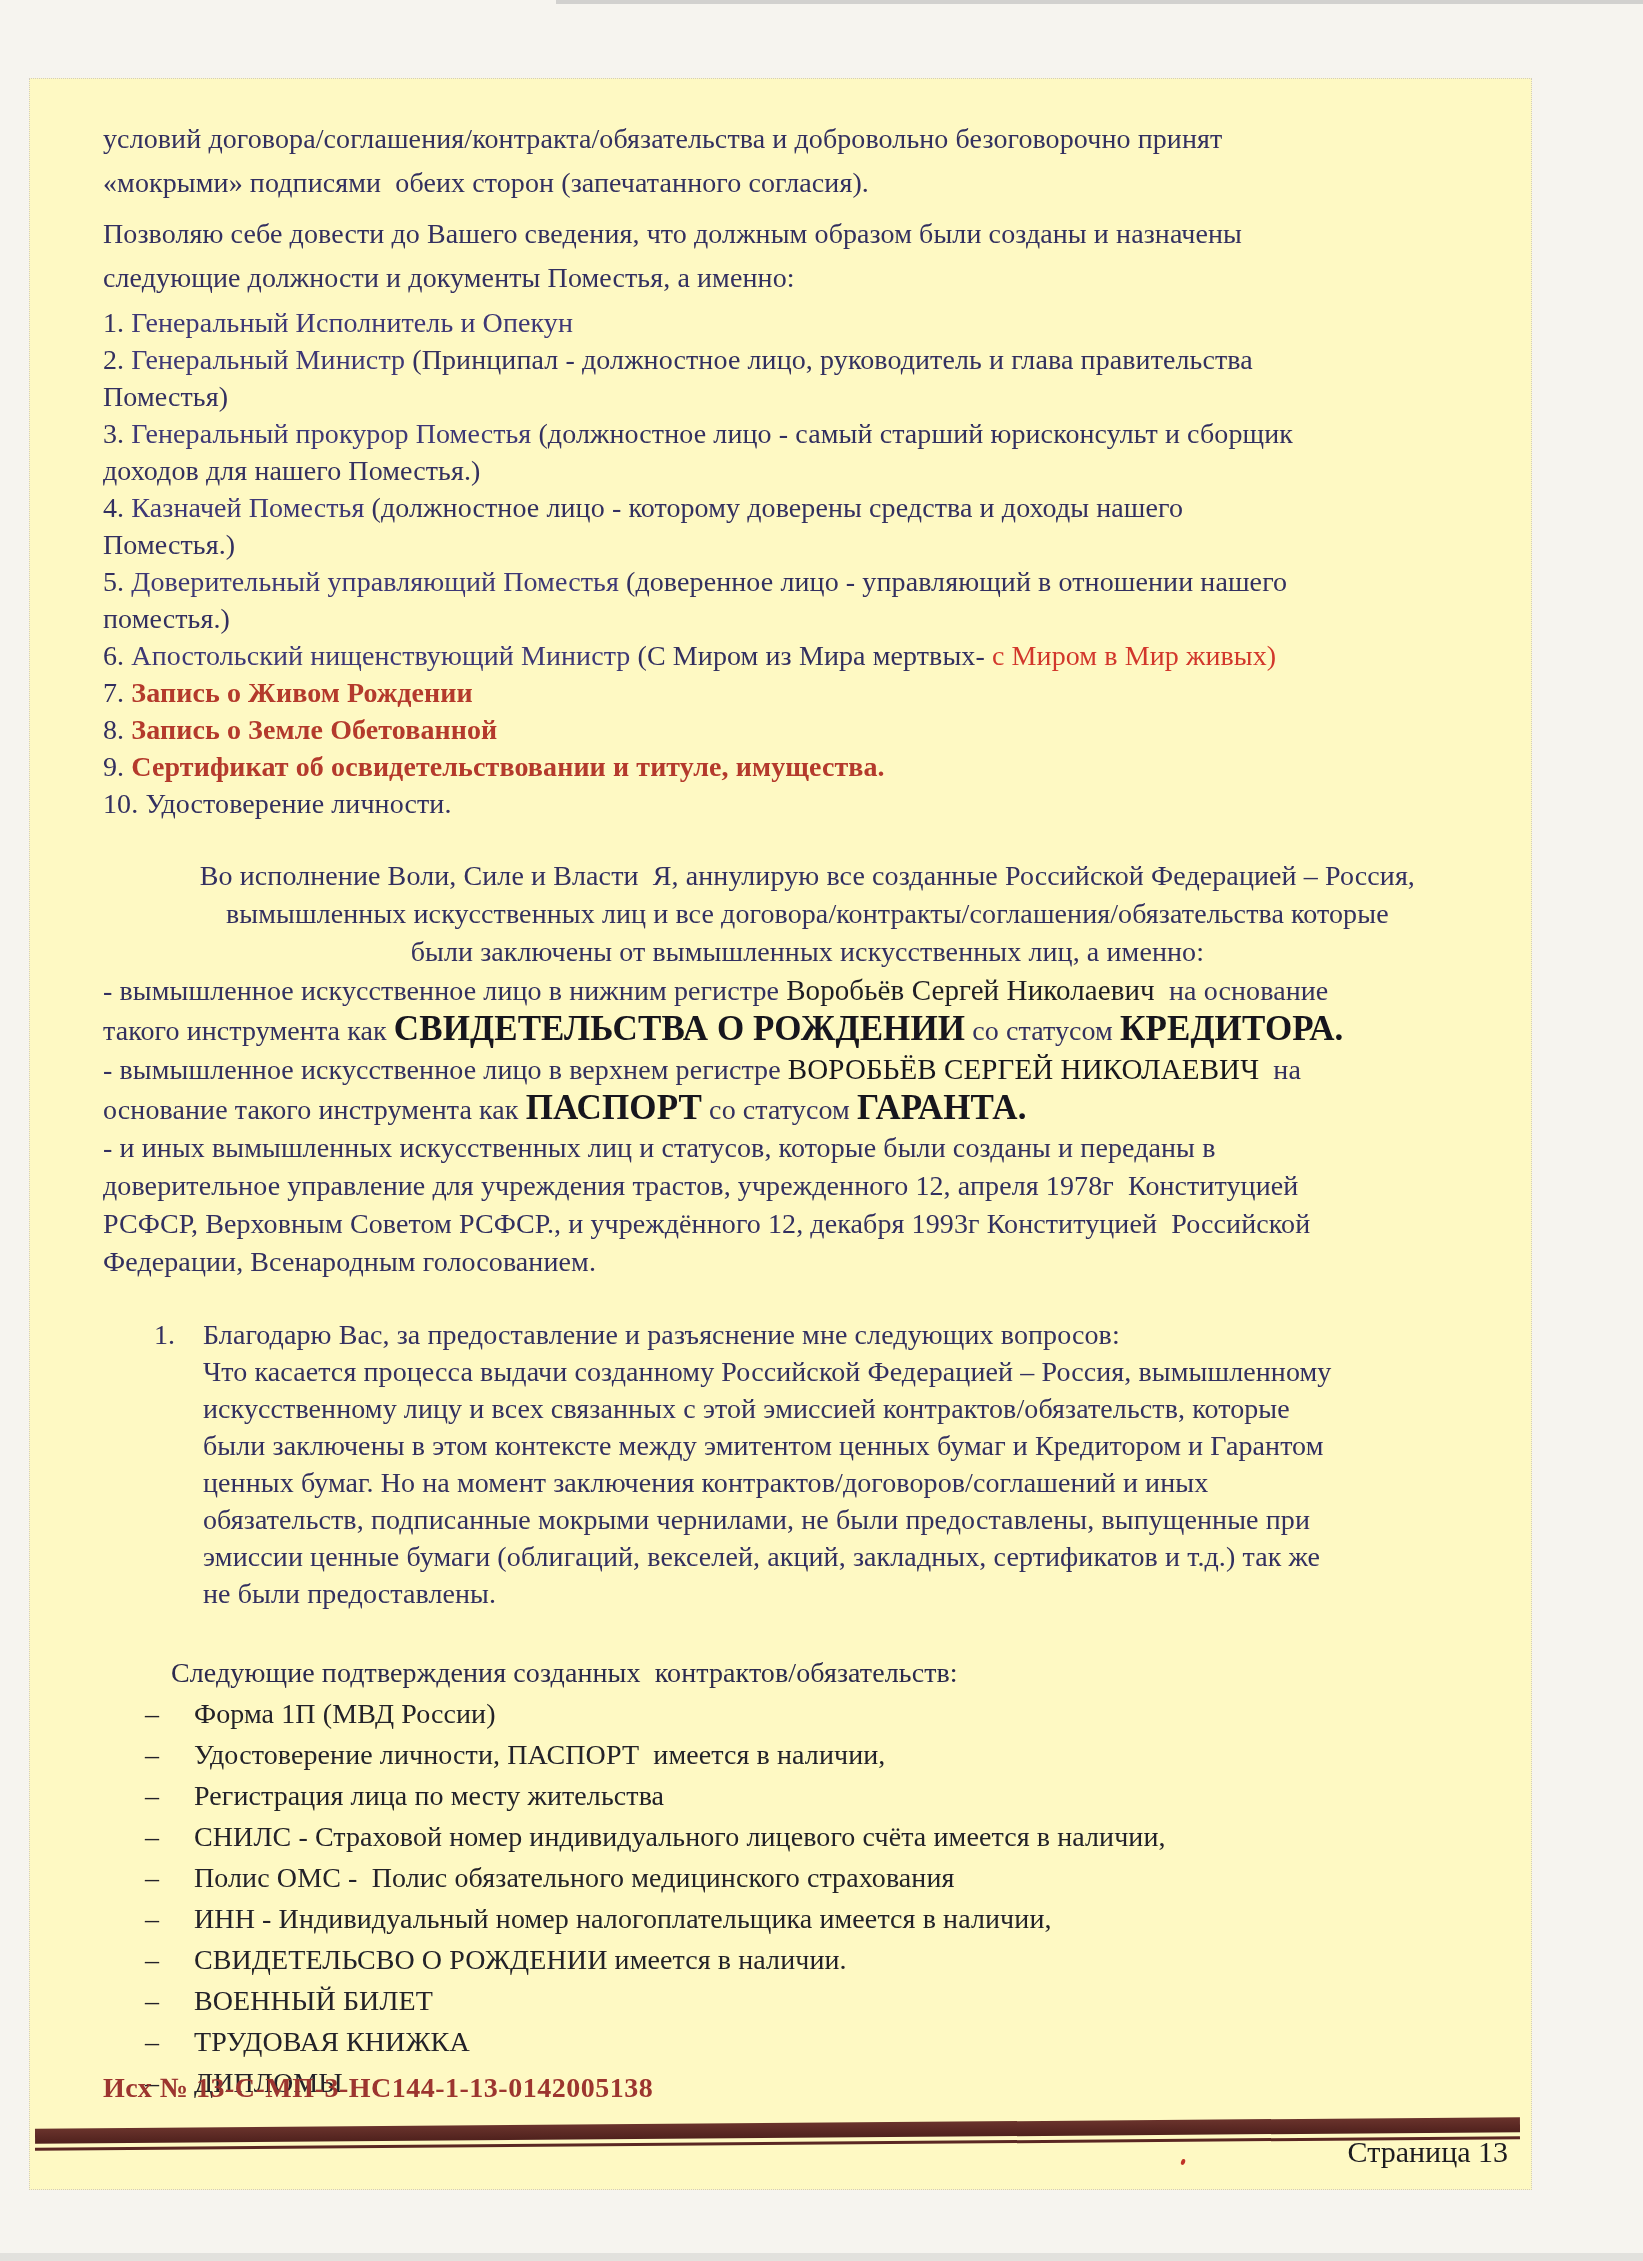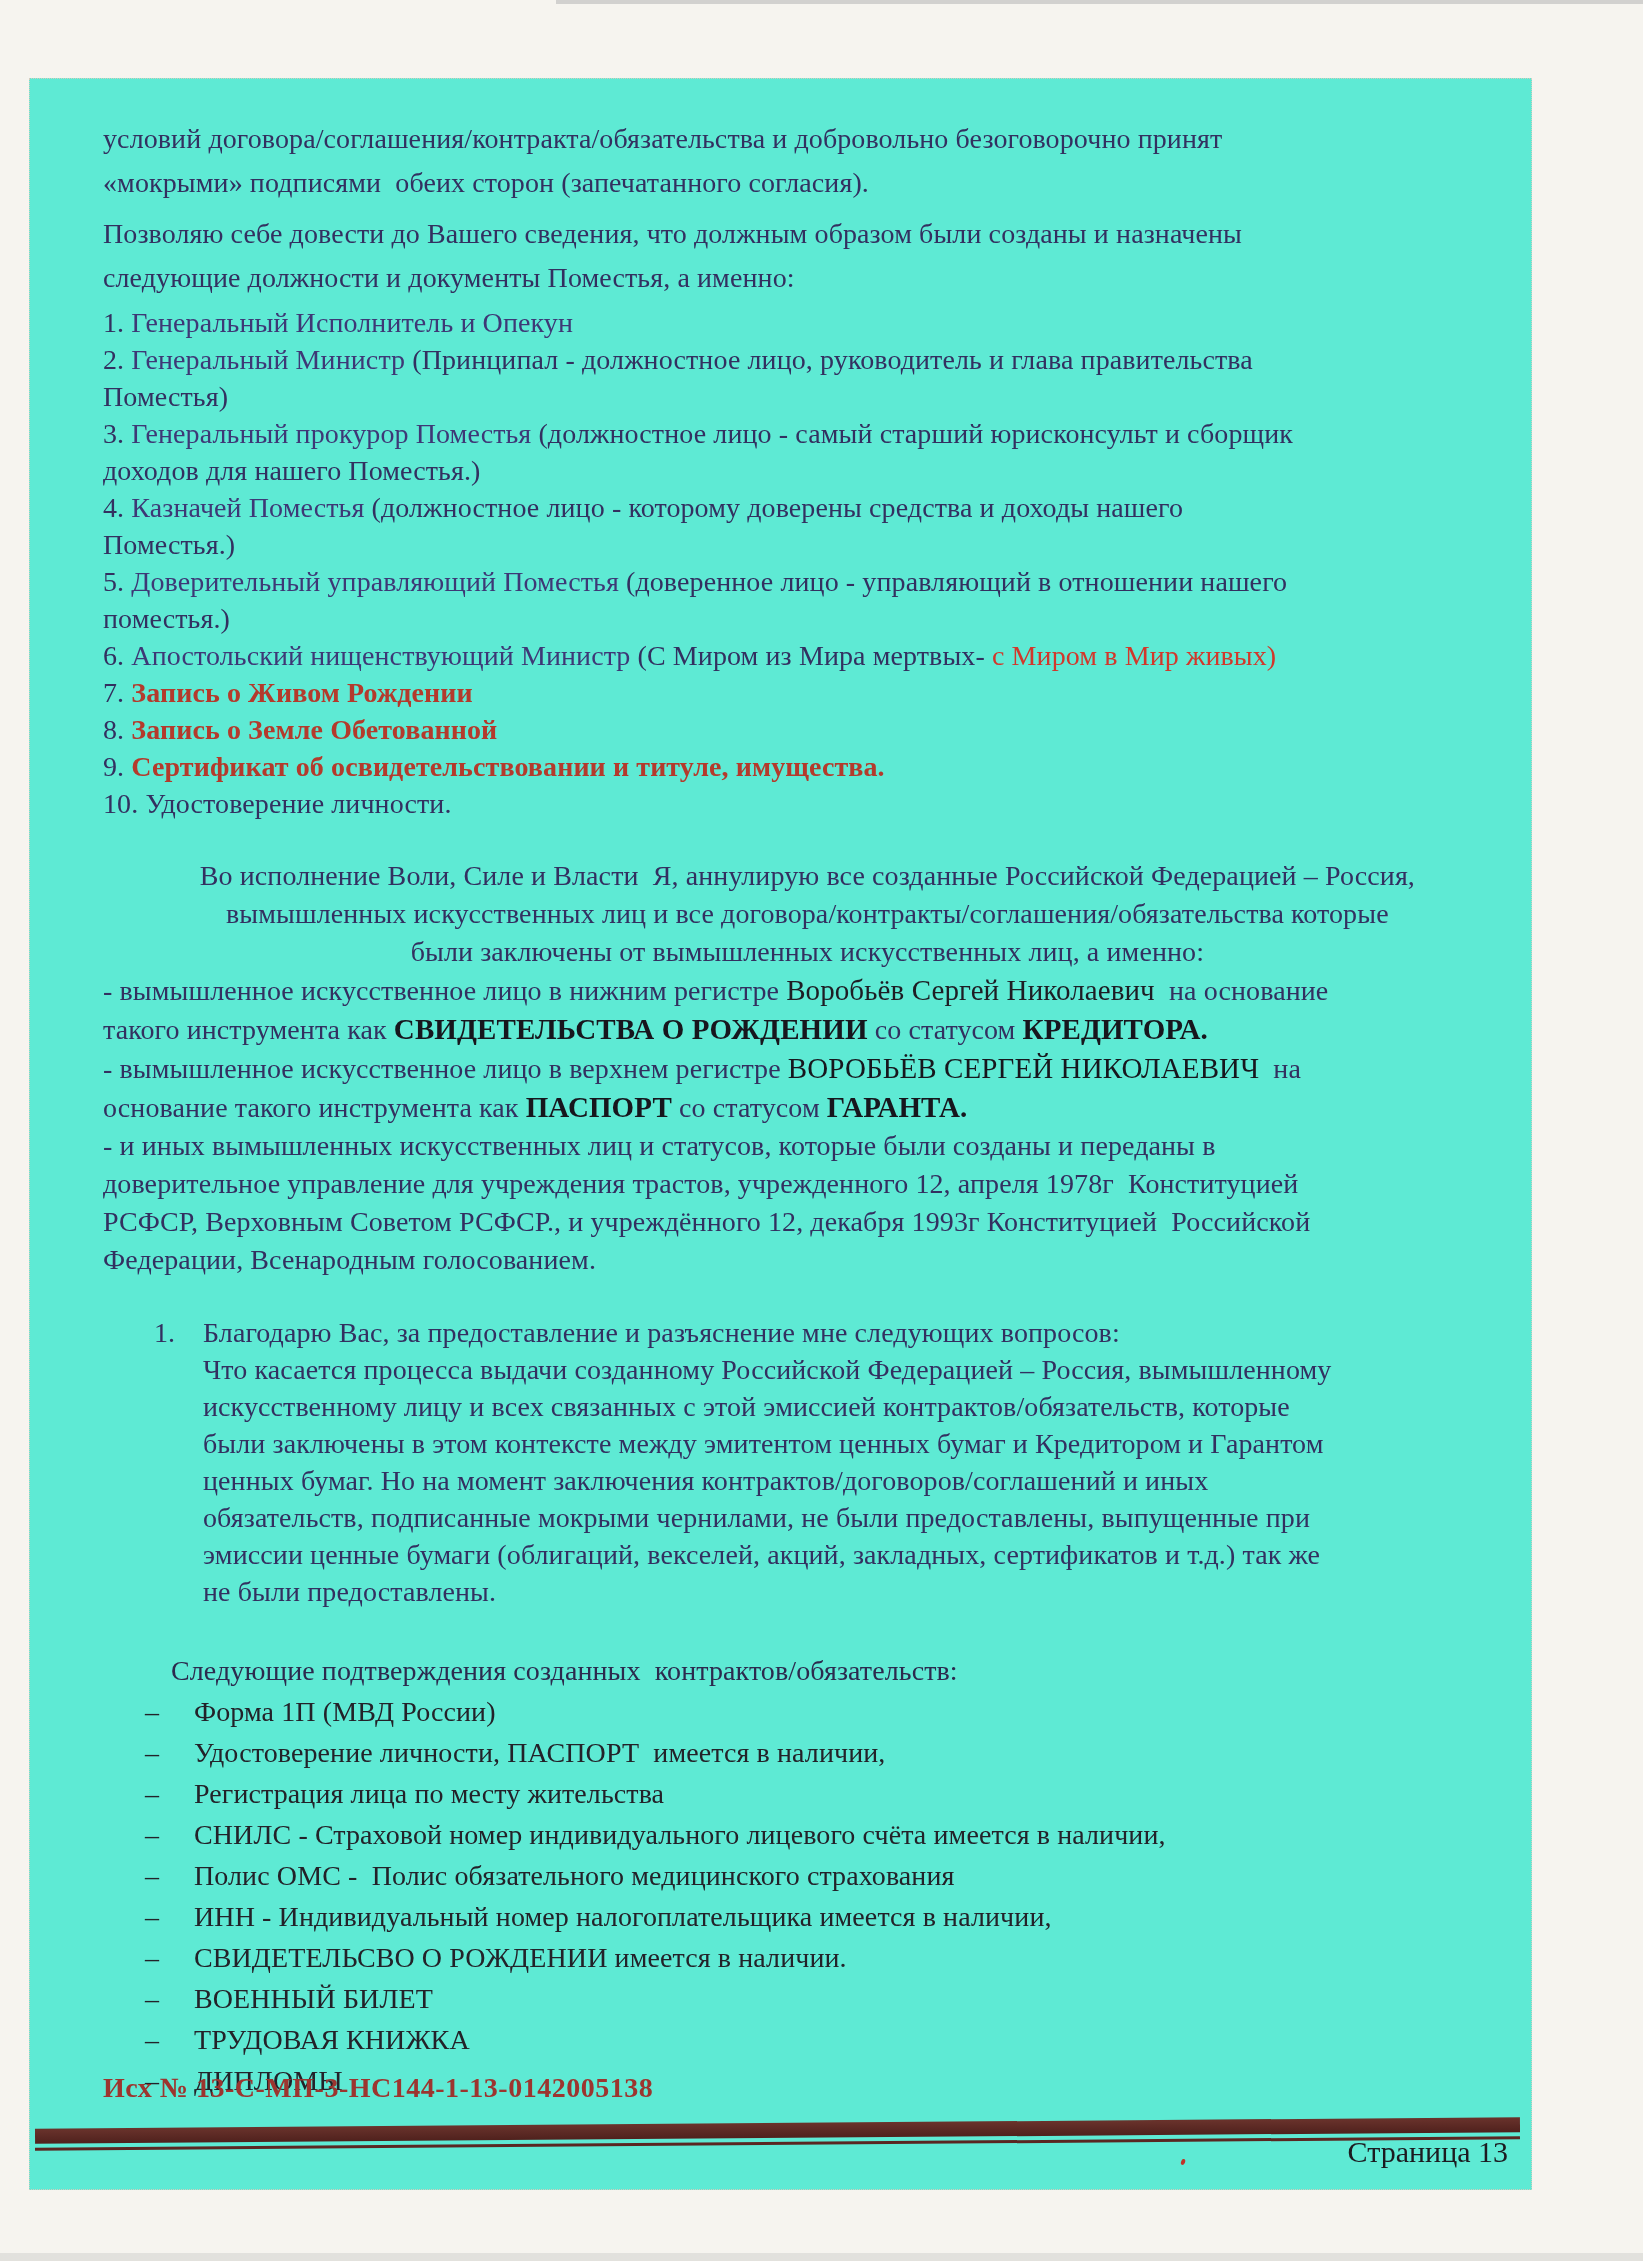--- a/index.html
+++ b/index.html
@@ -21,7 +21,7 @@
   .page {
     position: absolute; left: 29px; top: 78px;
     width: 1503px; height: 2112px;
-    background: #5eead4;
+    background: #fef9c3;
     border: 1.5px dotted #d3ccbe;
     box-sizing: border-box;
   }

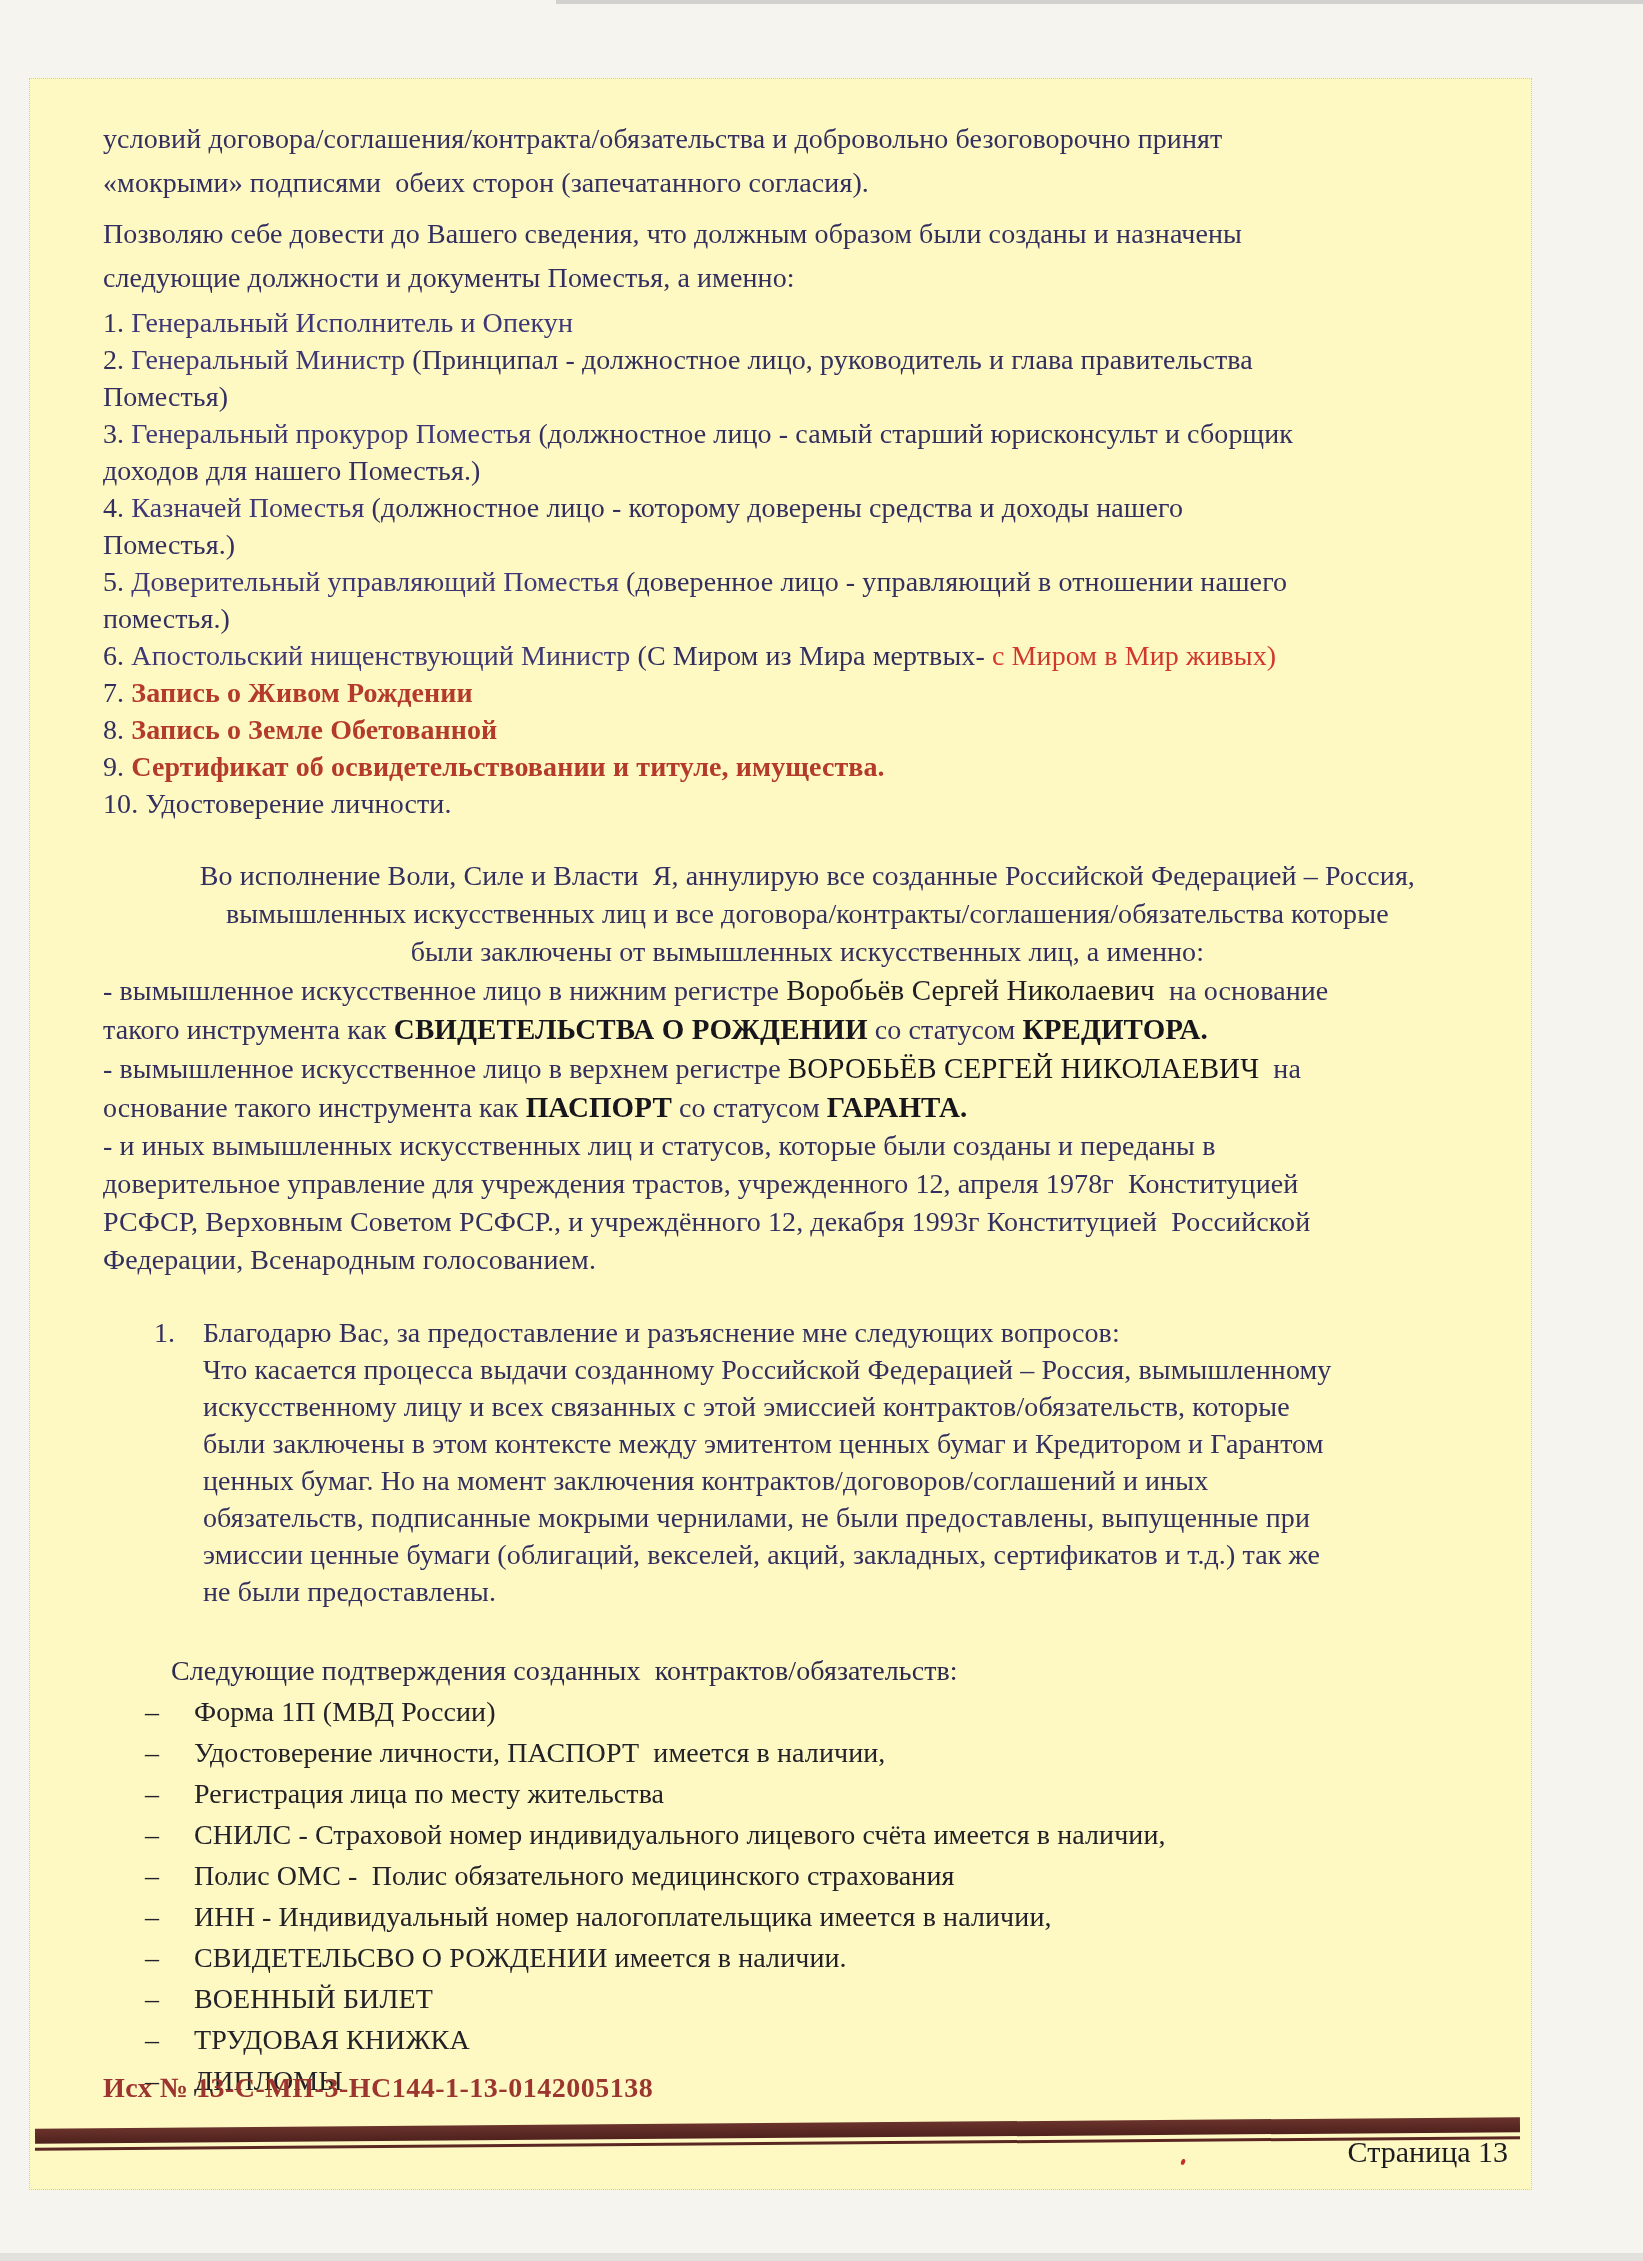--- a/index.html
+++ b/index.html
@@ -39,7 +39,7 @@
   .redb { font-weight: 700; color: #b43a2c; }
   .redr { color: #d2372b; margin-top: 8px; }
   .name { color: #1e1d24; font-size: 29px; }
-  .capsb { color: #17161d; font-weight: 700; font-size: 29px; }
+  .capsb { color: #17161d; font-weight: 700; font-size: 35px; }
   .capsreg { color: #17161d; font-size: 29px; }
   .annul { line-height: 38px; }
   .annul-lead { margin-top: 35px; text-align: center; }

